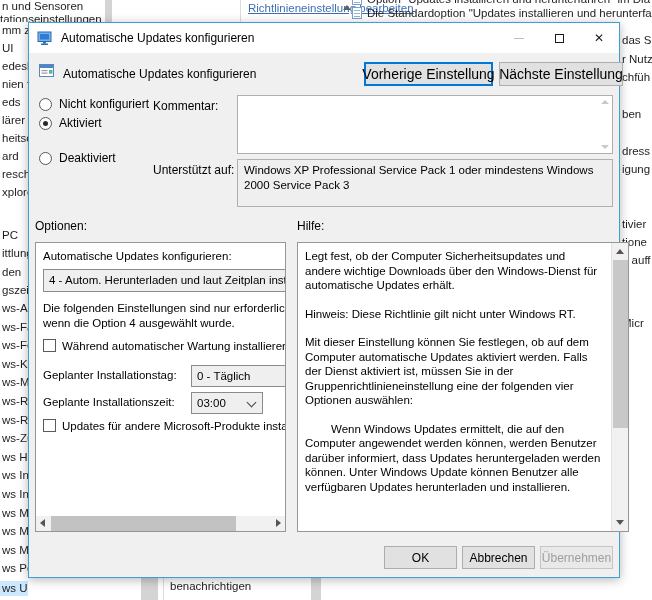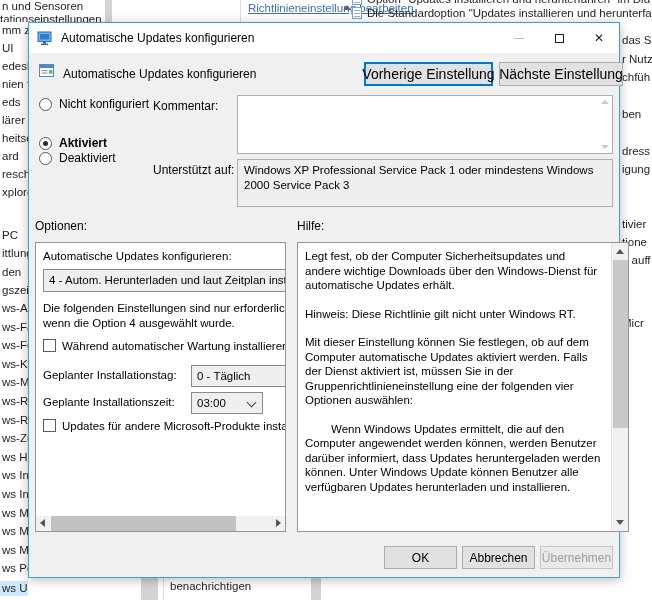--- a/index.html
+++ b/index.html
@@ -224,7 +224,7 @@
           <span class="radio"></span>
           <span class="radio-label">Nicht konfiguriert</span>
         </div>
-        <div class="radio-row" style="top: 112px; font-weight: bold;">
+        <div class="radio-row" style="top: 92px;">
           <span class="radio checked"></span>
           <span class="radio-label">Aktiviert</span>
         </div>

